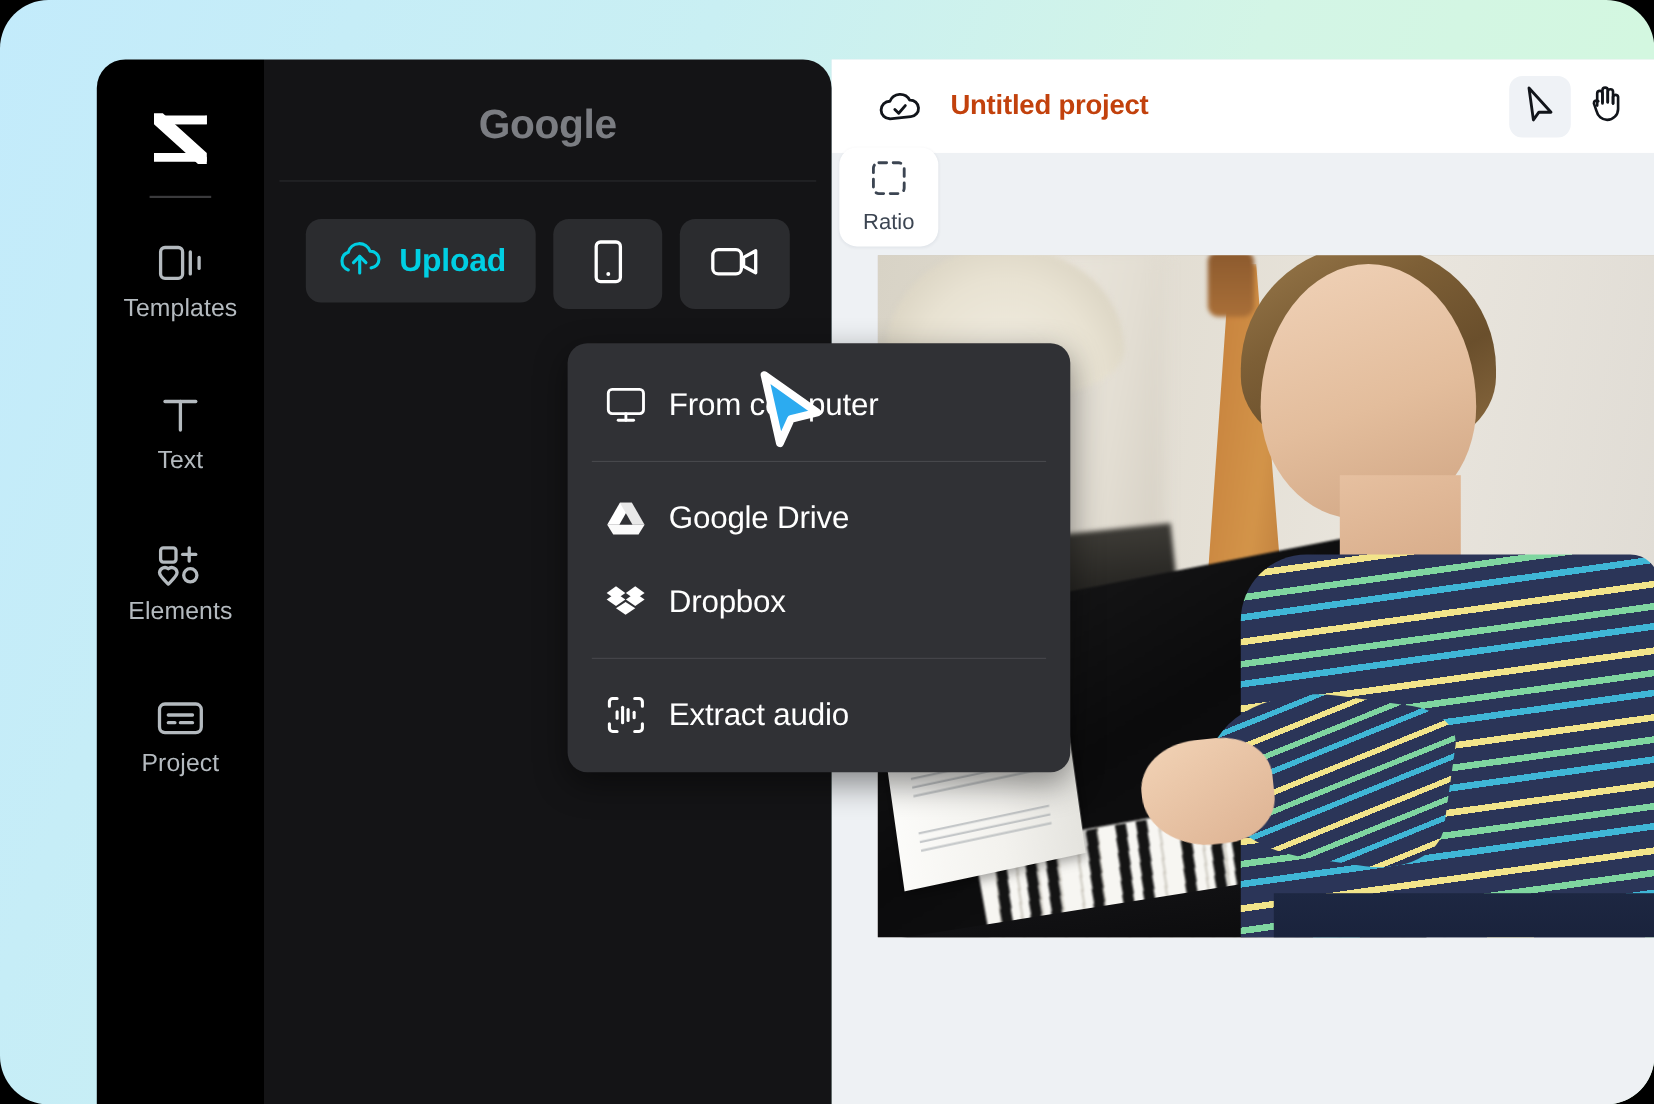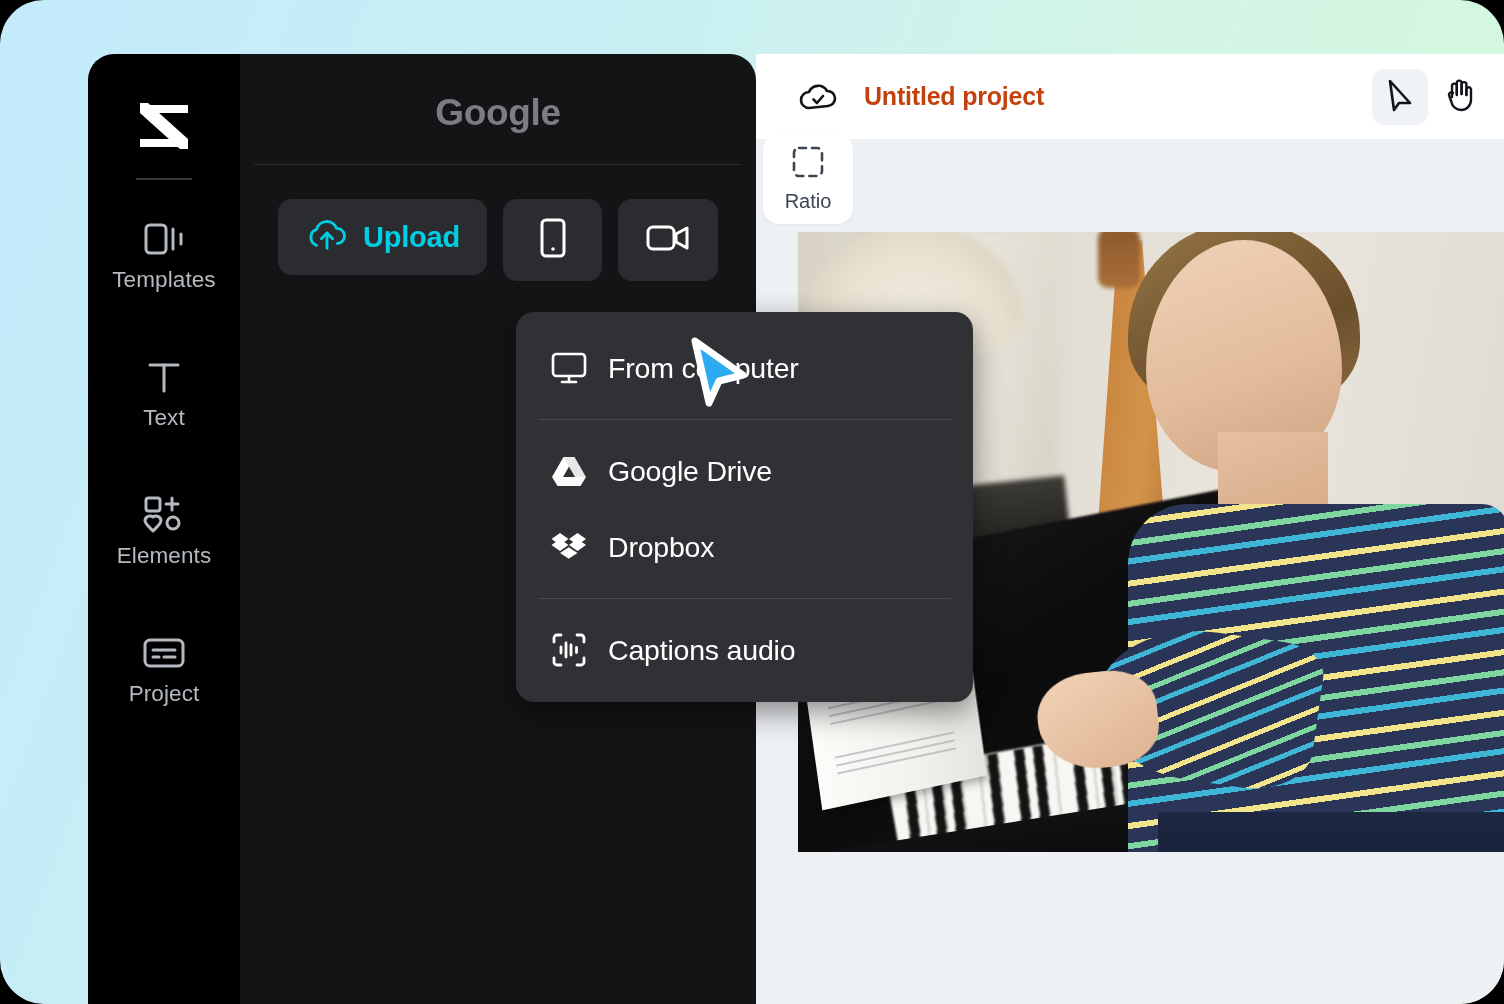--- a/index.html
+++ b/index.html
@@ -559,7 +559,7 @@
                 <path d="M25.5 15.5 L25.5 20.5"></path>
             </svg>
           </span>
-          <span class="dd-label">Captions audio</span>
+          <span class="dd-label">Extract audio</span>
         </div>
 
       </div>

